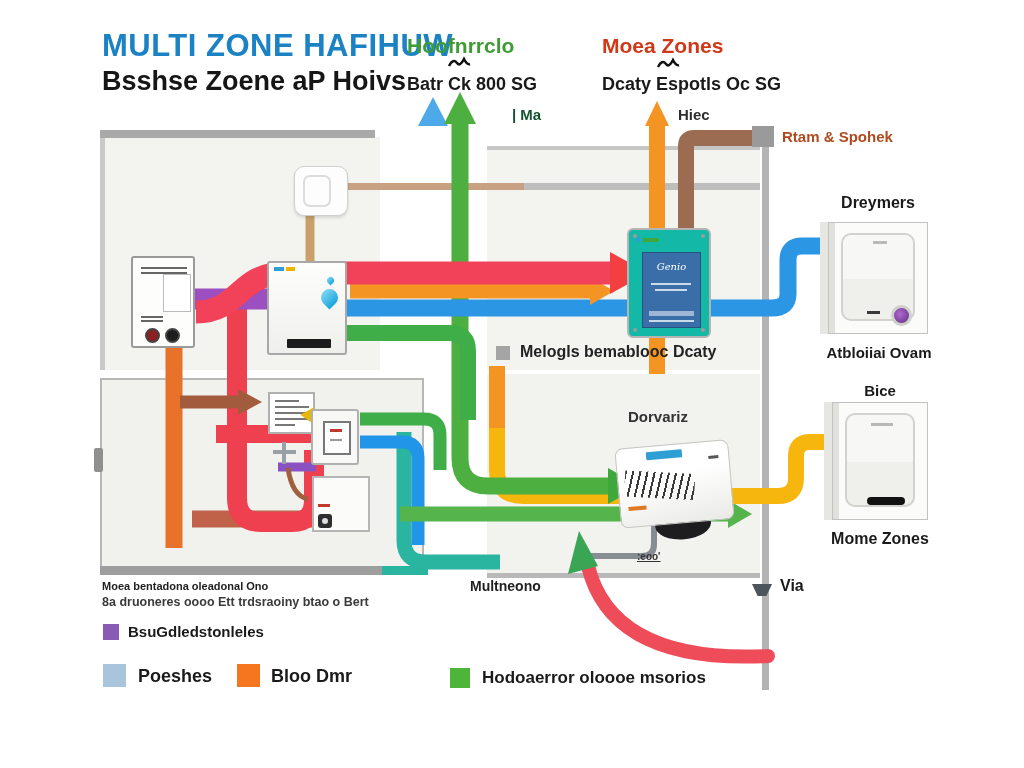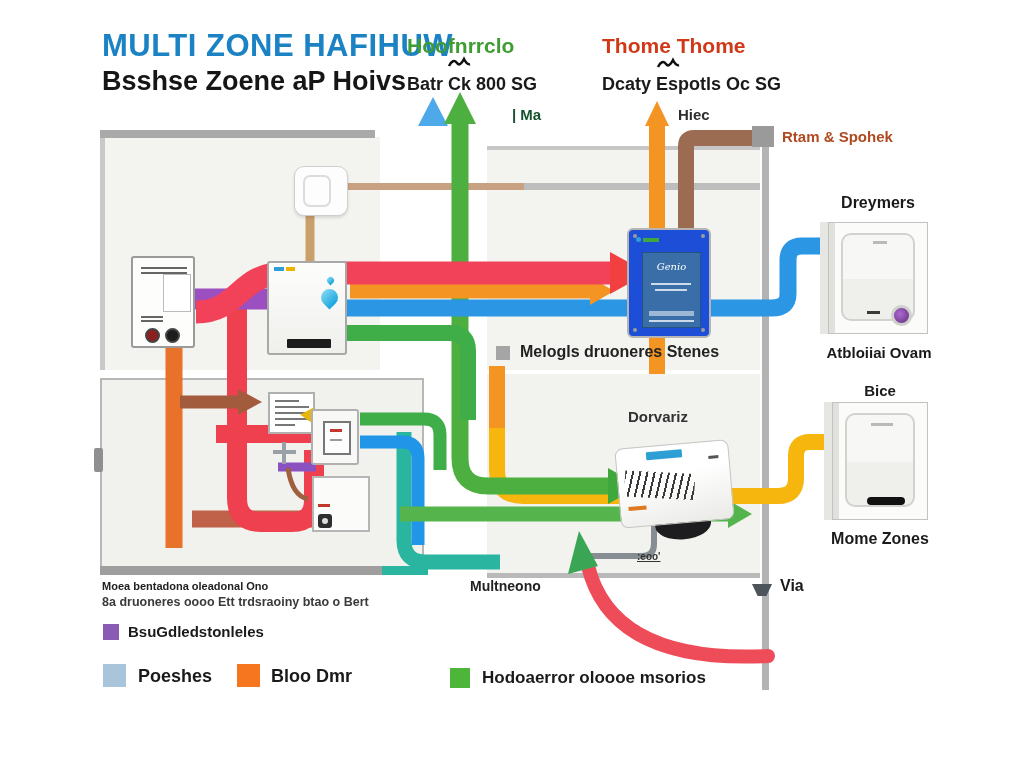--- a/index.html
+++ b/index.html
@@ -257,7 +257,7 @@
     <path d="M3 10 q4 -8 8 -3 q3 4 7 -4 q3 6 6 5" stroke="#111" stroke-width="2.5" fill="none"></path>
   </svg>
 
-  <div class="lbl" id="h-zones">Thome Thome</div>
+  <div class="lbl" id="h-zones">Moea Zones</div>
   <div class="lbl" id="sub-zones">Dcaty Espotls Oc SG</div>
   <svg class="glyph" style="left:655px;top:57px;" width="26" height="14">
     <path d="M3 10 q4 -8 8 -3 q3 4 7 -4 q3 6 6 5" stroke="#111" stroke-width="2.5" fill="none"></path>

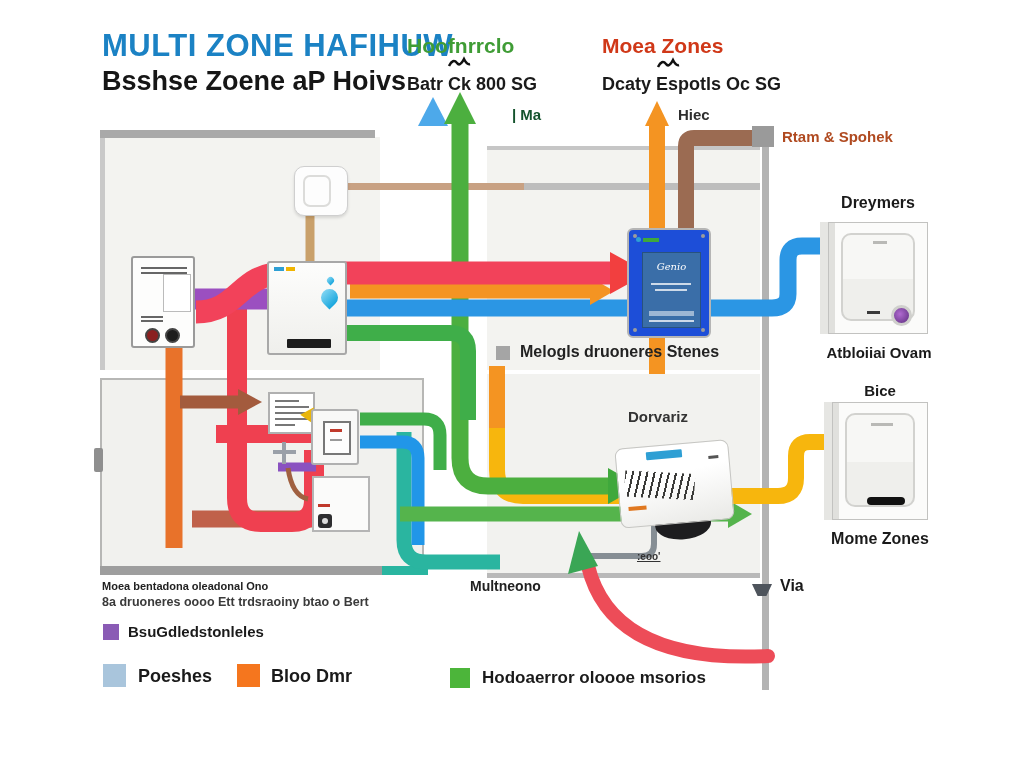--- a/index.html
+++ b/index.html
@@ -32,7 +32,7 @@
   #boiler{left:267px;top:261px;width:80px;height:94px;background:linear-gradient(#fdfdfc,#efefec);border:2px solid #a8a8a8;border-radius:3px;}
   .drop{position:absolute;background:linear-gradient(#7fd4f2,#18a6dd);border-radius:50% 50% 50% 0;transform:rotate(-45deg);}
   #boiler-slot{position:absolute;left:18px;top:76px;width:44px;height:9px;background:#1c1c1c;border-radius:1px;}
-  #thermo1{left:627px;top:228px;width:84px;height:110px;background:#1d4ed8;border:2px solid #b5b5b5;border-radius:6px;}
+  #thermo1{left:627px;top:228px;width:84px;height:110px;background:#14b8a6;border:2px solid #b5b5b5;border-radius:6px;}
   #thermo1-screen{position:absolute;left:13px;top:22px;width:57px;height:74px;background:#3a6ea8;border:1px solid #28527e;}
   .scr-line{position:absolute;background:rgba(255,255,255,.75);height:2px;}
   .screw{position:absolute;width:4px;height:4px;border-radius:50%;background:#9c9c9c;}

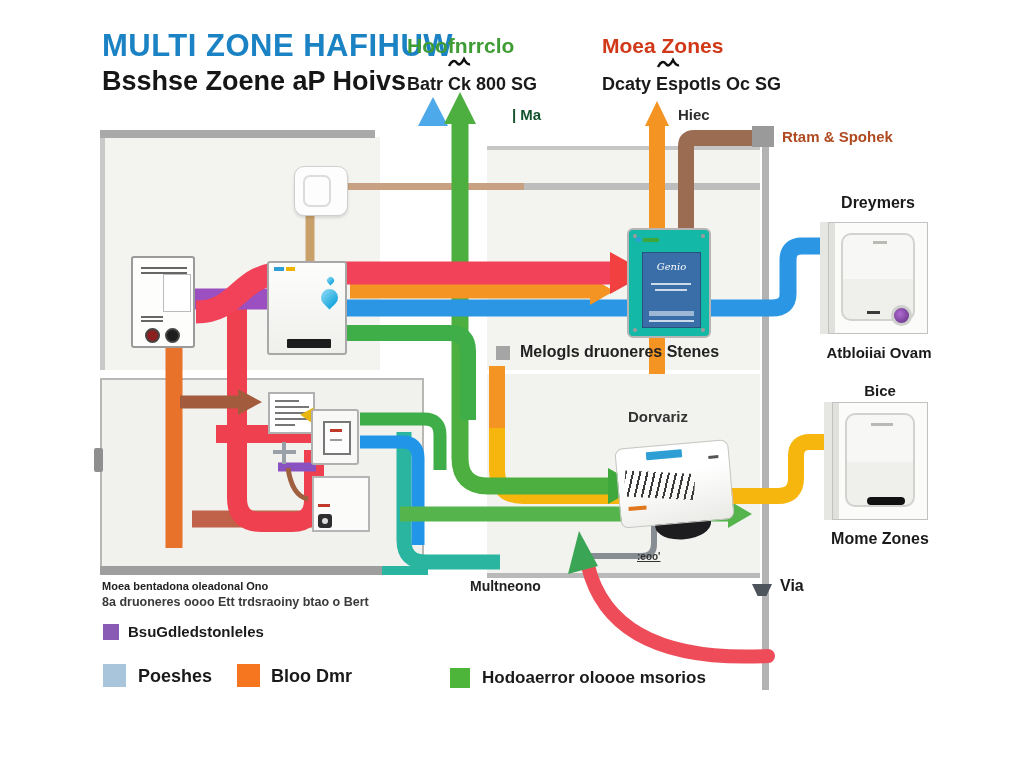--- a/index.html
+++ b/index.html
@@ -273,7 +273,7 @@
   <div class="lbl" id="lbl-mome">Mome Zones</div>
 
   <div class="abs" id="bullet-stenes"></div>
-  <div class="lbl" id="lbl-stenes">Melogls druoneres Stenes</div>
+  <div class="lbl" id="lbl-stenes">Melogls bemablooc Dcaty</div>
   <div class="lbl" id="lbl-dorvariz">Dorvariz</div>
   <div class="lbl" id="lbl-mult">Multneono</div>
   <div class="lbl" id="lbl-root">:eoo'</div>

